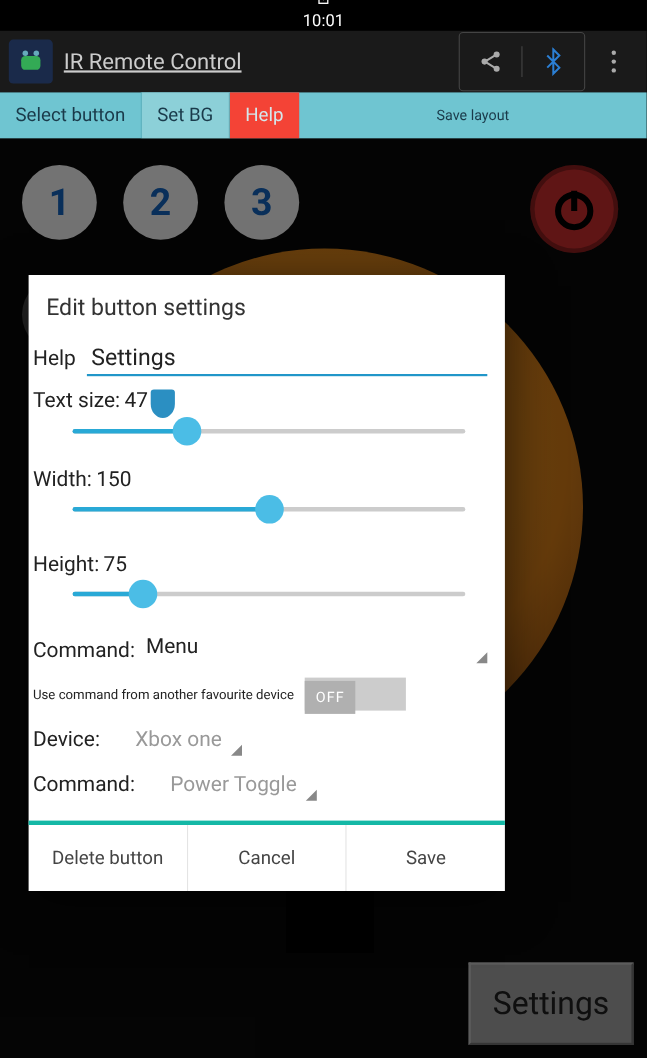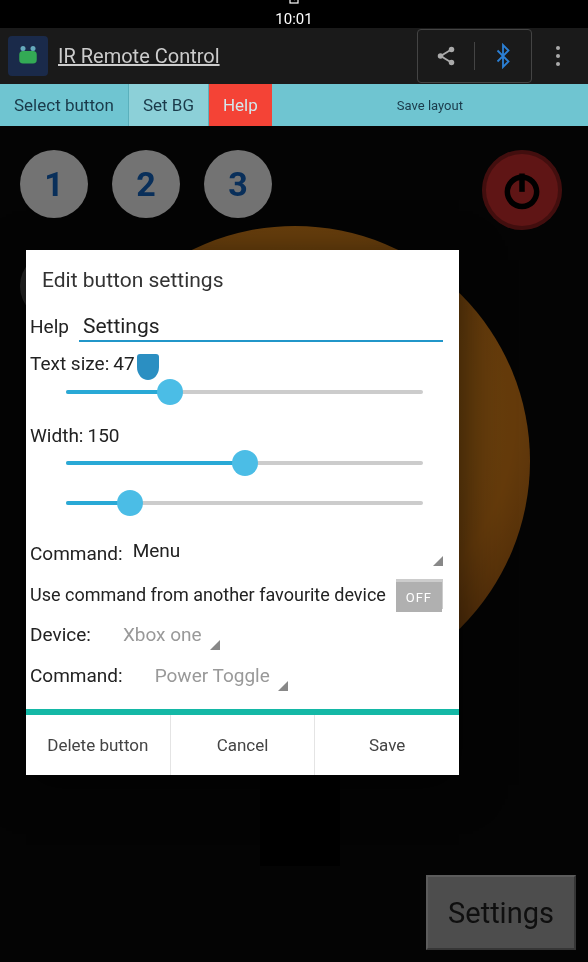--- a/index.html
+++ b/index.html
@@ -181,6 +181,10 @@
           </div>
       </div>
 
+      <div class="slider-label" style="margin-top:14px;">
+        <span>Height:</span>
+        <span>75</span>
+      </div>
       <div class="slider-wrap">
         <div class="slider-track">
             <div class="slider-fill" id="f3" style="width: 18%;"></div>

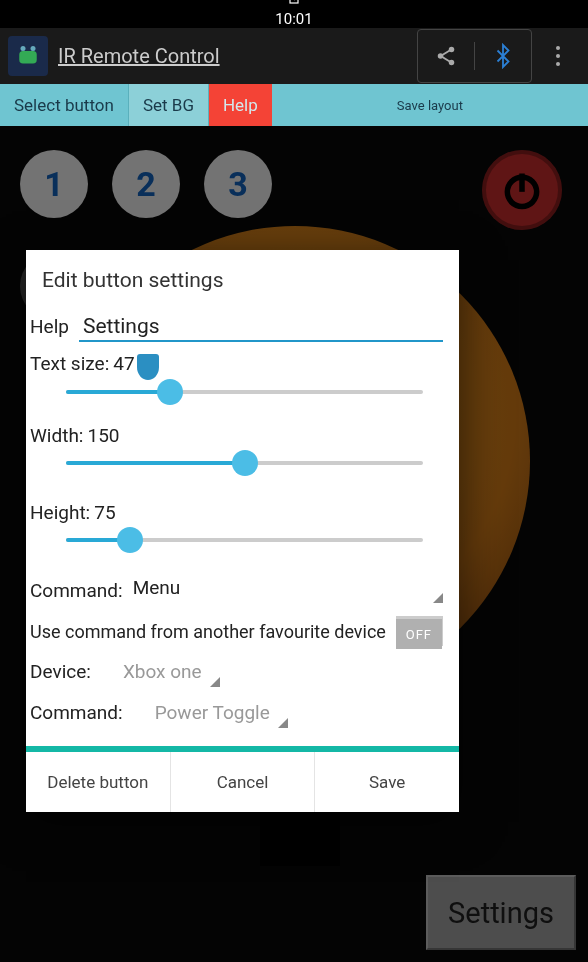--- a/index.html
+++ b/index.html
@@ -201,7 +201,7 @@
       </div>
 
       <div class="fav-row">
-        <span class="row-label" style="font-size:18px;">Use command from another favourite device</span>
+        <span class="row-label" style="font-size:12px;">Use command from another favourite device</span>
         <div class="toggle-off">
           <div class="knob">OFF</div>
         </div>

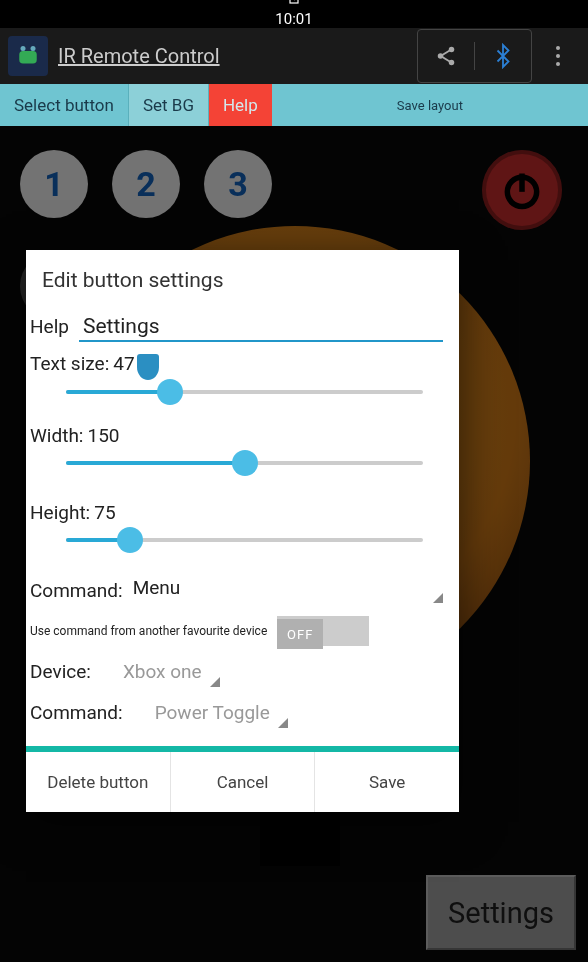--- a/index.html
+++ b/index.html
@@ -59,7 +59,7 @@
   .toggle-off .knob { position: absolute; left: 0; top: 3px; width: 46px; height: 30px; background: #b0b0b0; display: flex; align-items: center; justify-content: center; color: #fff; font-size: 13px; letter-spacing: 1px; }
   .dev-row { display: flex; align-items: center; gap: 30px; margin-top: 10px; }
   .dev-value { color: #999; font-size: 19px; position: relative; padding: 4px 18px 4px 2px; }
-  .dialog-actions { display: flex; border-top: 6px solid #14b8a6; margin-top: 12px; }
+  .dialog-actions { display: flex; border-top: 4px solid #14b8a6; margin-top: 12px; }
   .dialog-actions .act { flex: 1; text-align: center; padding: 20px 0; font-size: 17px; color: #444; cursor: pointer; }
   .dialog-actions .act + .act { border-left: 1px solid #e4e4e4; }
 </style>

